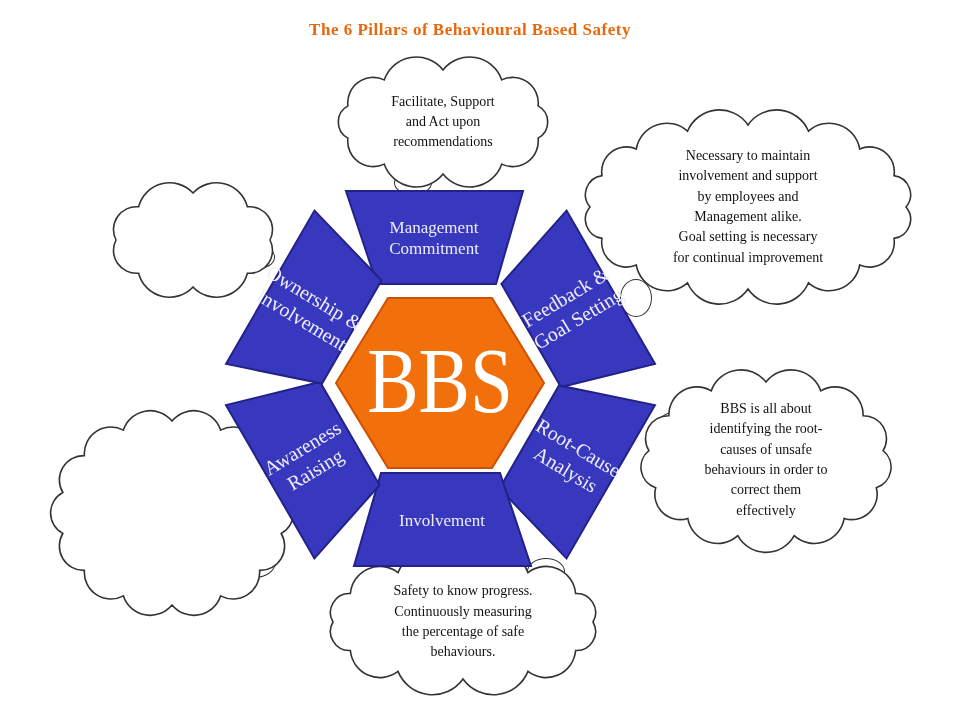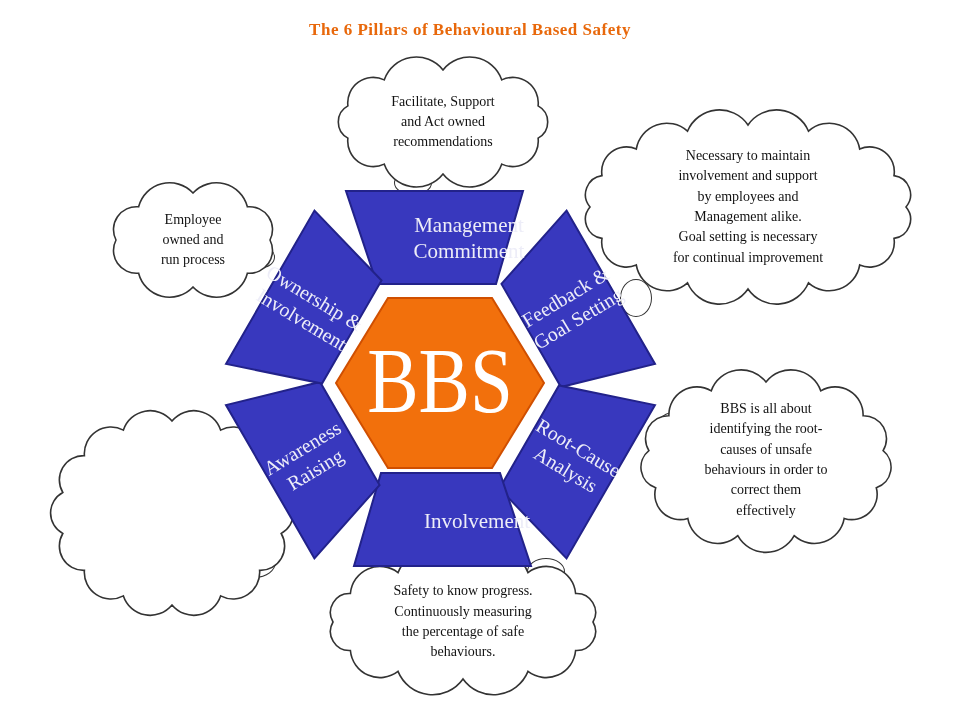--- a/index.html
+++ b/index.html
@@ -60,7 +60,7 @@
         <path d="M118.0,18.0 A34.0,34.0 0 0 1 176.8,27.9 A25.5,25.5 0 0 1 213.1,53.9 A18.3,18.3 0 0 1 213.1,86.1 A25.5,25.5 0 0 1 176.8,112.1 A34.0,34.0 0 0 1 118.0,122.0 A34.0,34.0 0 0 1 59.2,112.1 A25.5,25.5 0 0 1 22.9,86.1 A18.3,18.3 0 0 1 22.9,53.9 A25.5,25.5 0 0 1 59.2,27.9 A34.0,34.0 0 0 1 118.0,18.0 Z" fill="#fff" stroke="#333" stroke-width="1.6"></path>
       </svg>
     <div class="cloud-text" style="width:180px;">Facilitate, Support
-and Act owned
+and Act upon
 recommendations</div>
   </div>
 

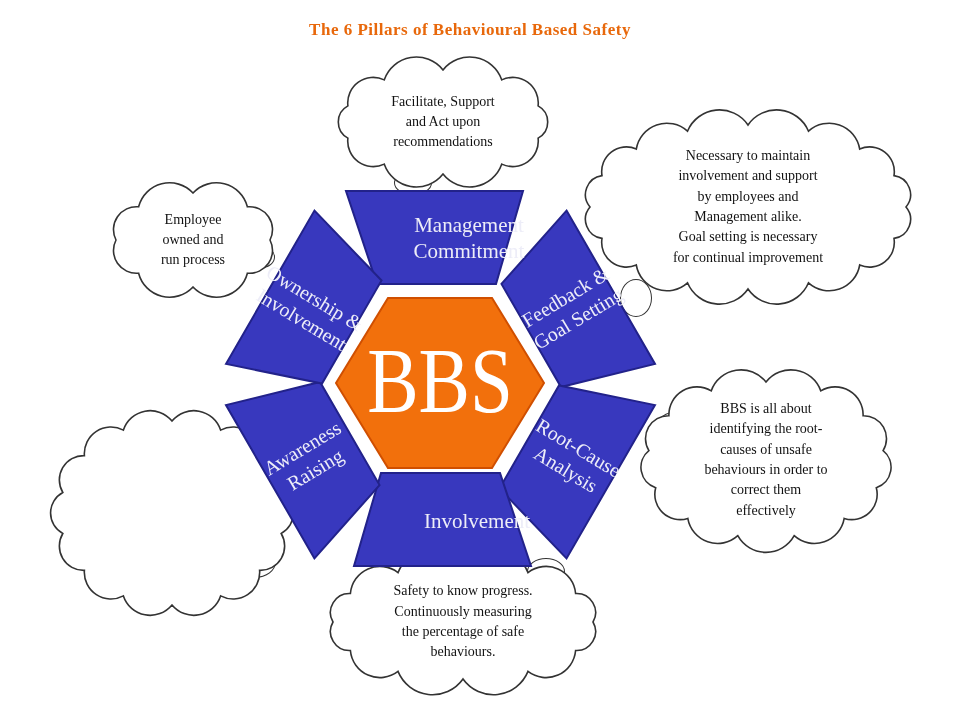--- a/index.html
+++ b/index.html
@@ -80,9 +80,6 @@
       <svg width="190" height="130" style="position:absolute;left:-18px;top:-18px;z-index:0;">
         <path d="M95.0,18.0 A32.0,32.0 0 0 1 149.4,31.8 A22.9,22.9 0 0 1 172.0,65.0 A22.9,22.9 0 0 1 149.4,98.2 A32.0,32.0 0 0 1 95.0,112.0 A32.0,32.0 0 0 1 40.6,98.2 A22.9,22.9 0 0 1 18.0,65.0 A22.9,22.9 0 0 1 40.6,31.8 A32.0,32.0 0 0 1 95.0,18.0 Z" fill="#fff" stroke="#333" stroke-width="1.6"></path>
       </svg>
-    <div class="cloud-text" style="width:130px;">Employee
-owned and
-run process</div>
   </div>
 
   <div class="cloud" style="left:60px;top:421px;width:224px;height:184px;">

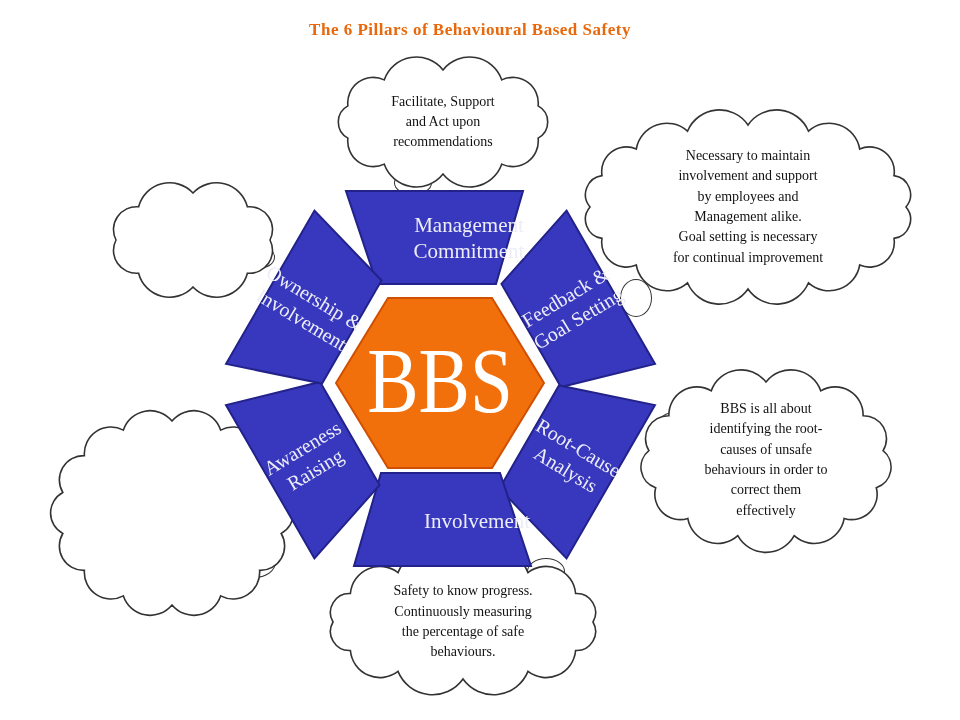--- a/index.html
+++ b/index.html
@@ -22,7 +22,7 @@
     position:absolute;z-index:4;transform:translate(-50%,-50%) rotate(var(--r,0deg));
     color:#ededf8;font-size:20px;line-height:1.25;text-align:center;white-space:pre-line;
   }
-  .plabel.big{font-size:21px;margin-left:35px;}
+  .plabel.big{font-size:17px;}
   
   .hex{position:absolute;left:440px;top:383px;width:216px;height:178px;margin:-89px 0 0 -108px;z-index:2;}
   .hex polygon{fill:var(--hexagon-orange,#f2700c);stroke:#d04f00;stroke-width:2;}

